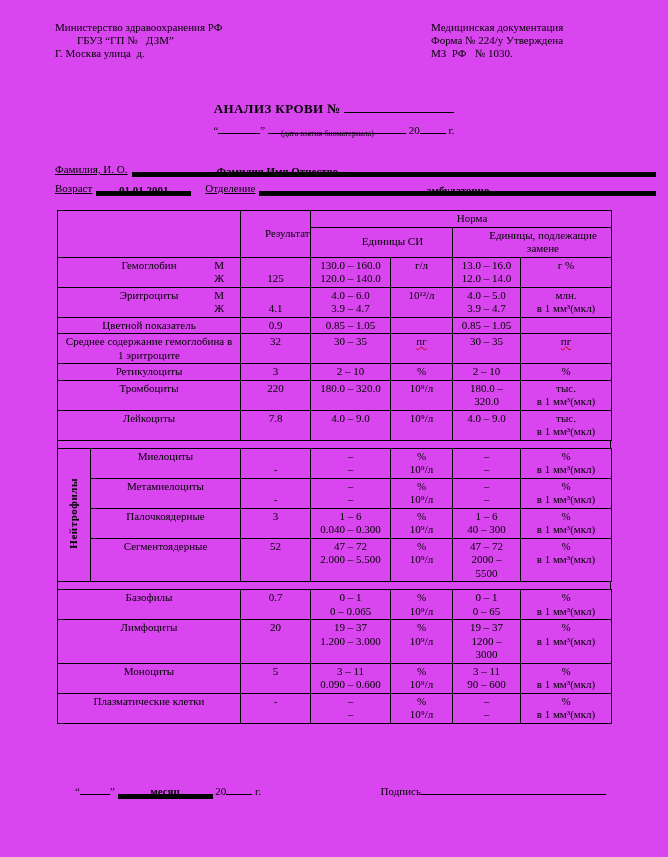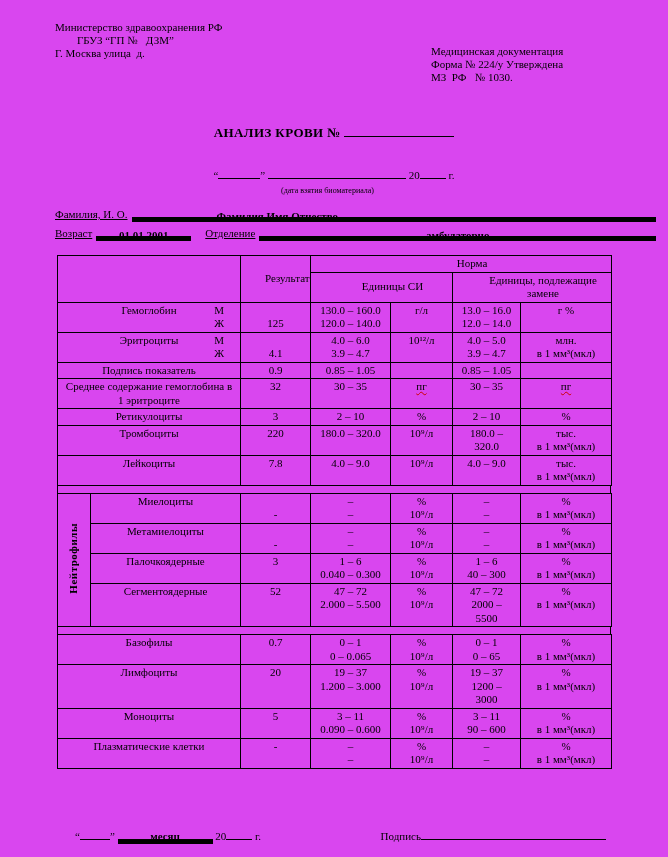--- a/index.html
+++ b/index.html
@@ -11,7 +11,7 @@
   
   .doc-header{display:flex;justify-content:space-between;padding:21px 55px 0 55px;line-height:13px;}
   .hdr-left div:nth-child(2){padding-left:22px;}
-  .hdr-right{width:182px;margin-top:24px;}
+  .hdr-right{width:182px;}
   
   .title-line{text-align:center;margin-top:40px;font-weight:bold;font-size:13px;letter-spacing:.4px;}
   .blank{display:inline-block;border-bottom:1px solid #000;height:12px;vertical-align:baseline;}

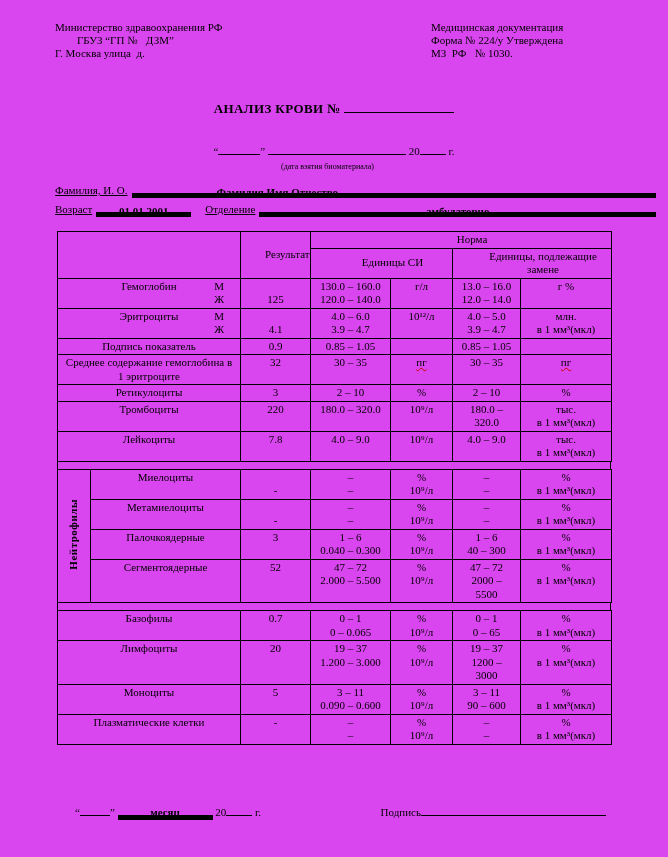--- a/index.html
+++ b/index.html
@@ -17,7 +17,7 @@
   .blank{display:inline-block;border-bottom:1px solid #000;height:12px;vertical-align:baseline;}
   .w26{width:26px}.w30{width:30px}.w42{width:42px}.w95{width:95px}.w110{width:110px}
   .w138{width:138px}.w185{width:185px}
-  .date-line{text-align:center;margin-top:25px;position:relative;height:28px;}
+  .date-line{text-align:center;margin-top:4px;position:relative;height:28px;}
   .dcaption{position:absolute;font-size:8px;left:50%;top:20px;transform:translateX(-57%);}
   
   .patient{margin:12px 12px 8px 55px;line-height:16px;text-decoration:underline;}

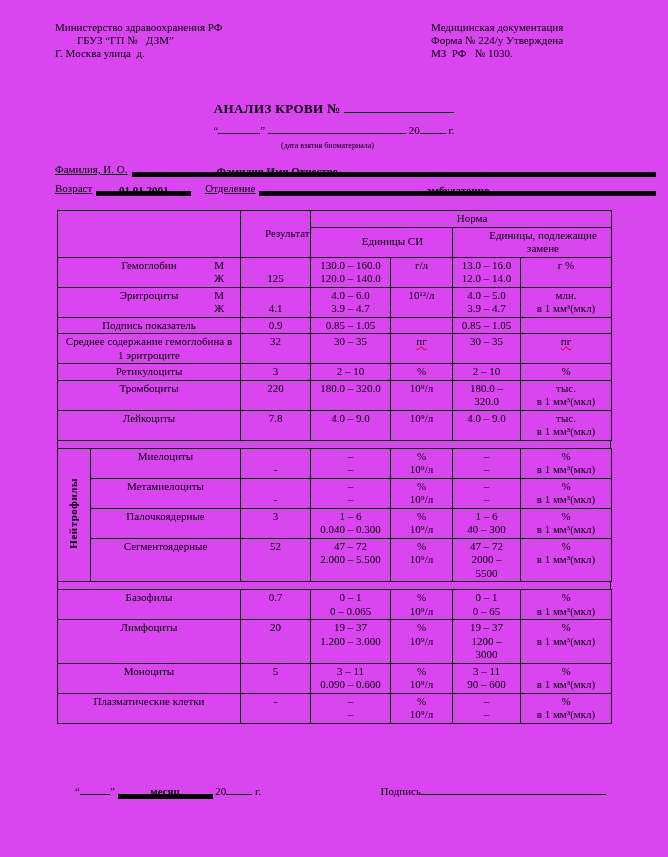--- a/index.html
+++ b/index.html
@@ -18,7 +18,7 @@
   .w26{width:26px}.w30{width:30px}.w42{width:42px}.w95{width:95px}.w110{width:110px}
   .w138{width:138px}.w185{width:185px}
   .date-line{text-align:center;margin-top:4px;position:relative;height:28px;}
-  .dcaption{position:absolute;font-size:8px;left:50%;top:20px;transform:translateX(-57%);}
+  .dcaption{position:absolute;font-size:8px;left:50%;top:8px;transform:translateX(-57%);}
   
   .patient{margin:12px 12px 8px 55px;line-height:16px;text-decoration:underline;}
   .prow{display:flex;align-items:flex-end;margin-bottom:3px;}

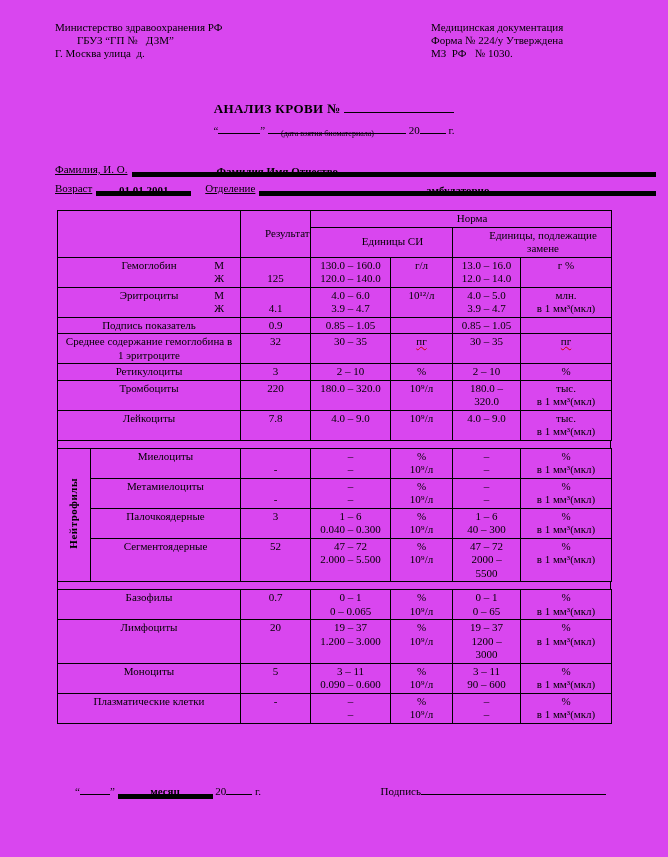--- a/index.html
+++ b/index.html
@@ -143,7 +143,7 @@
 в 1 мм³(мкл)</span></td>
         </tr>
         <tr>
-          <td class="c-param"><span>Подпись показатель</span></td>
+          <td class="c-param"><span>Цветной показатель</span></td>
           <td class="c-result">0.9</td>
           <td>0.85 – 1.05</td>
           <td><span class=""></span></td>

